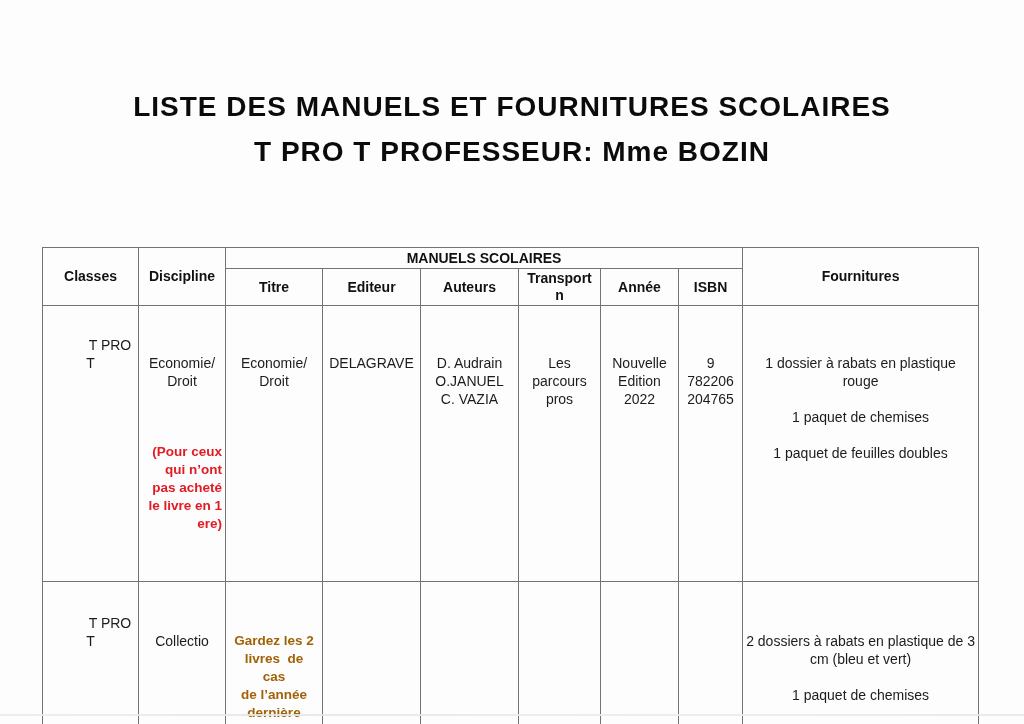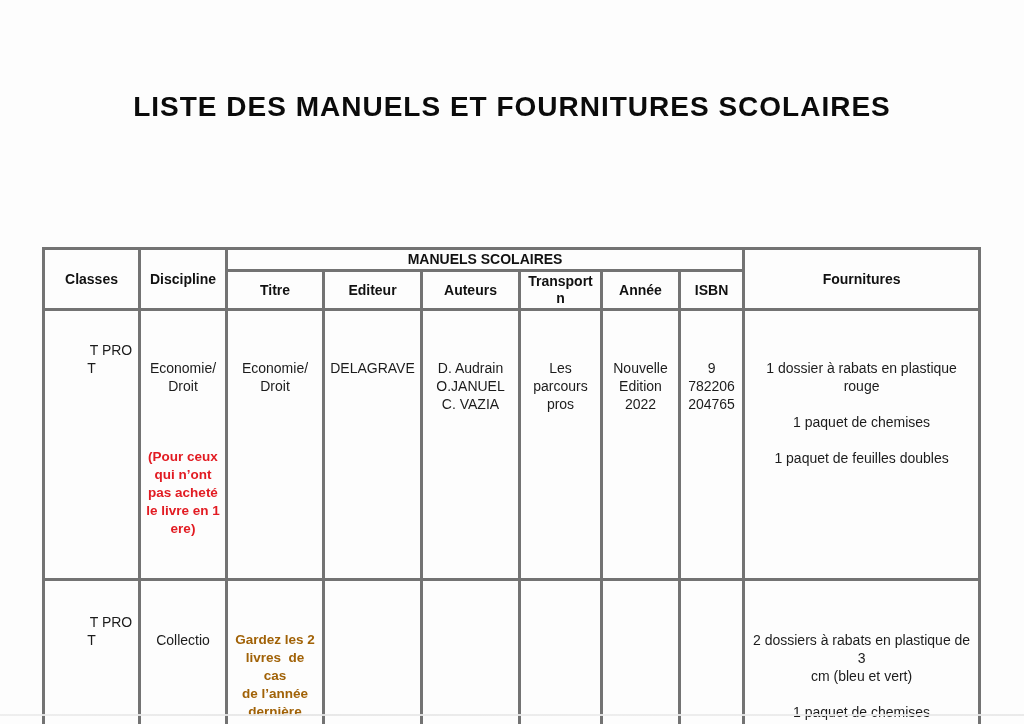--- a/index.html
+++ b/index.html
@@ -89,6 +89,7 @@
 
   <div class="title-block">
     <div>LISTE DES MANUELS ET FOURNITURES SCOLAIRES</div>
+    <div>T PRO T PROFESSEUR: Mme BOZIN</div>
   </div>
 
   <table class="manuals">

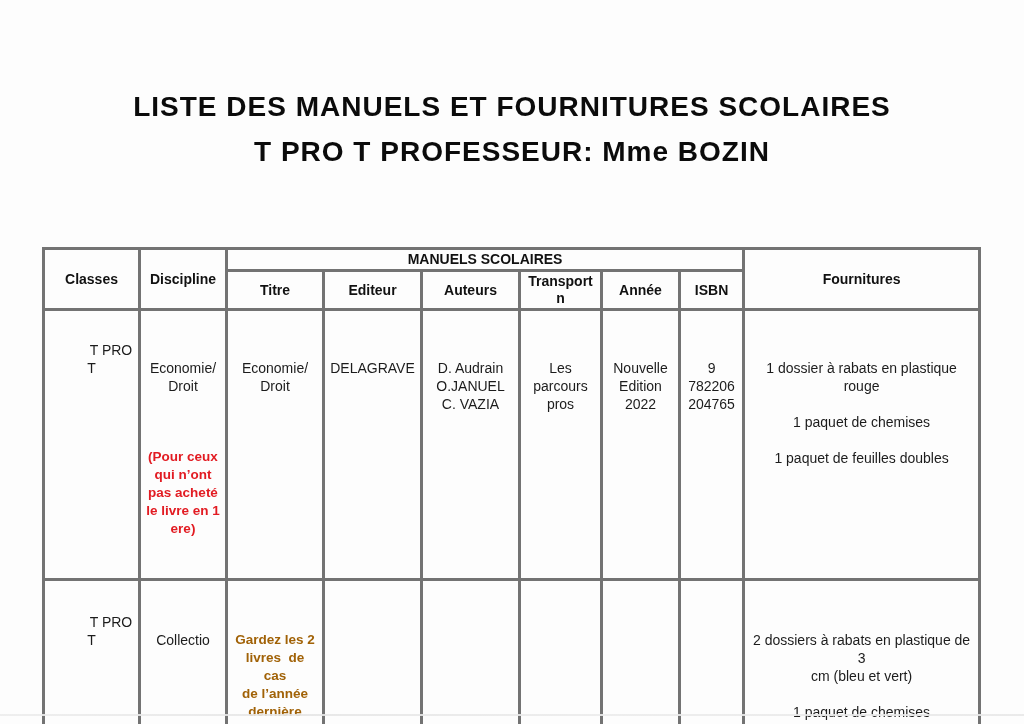--- a/index.html
+++ b/index.html
@@ -27,7 +27,7 @@
     table-layout: fixed;
   }
   table.manuals th, table.manuals td {
-    border: 3px solid #737373;
+    border: 1px solid #737373;
     text-align: center;
     white-space: pre-wrap;
     overflow: hidden;

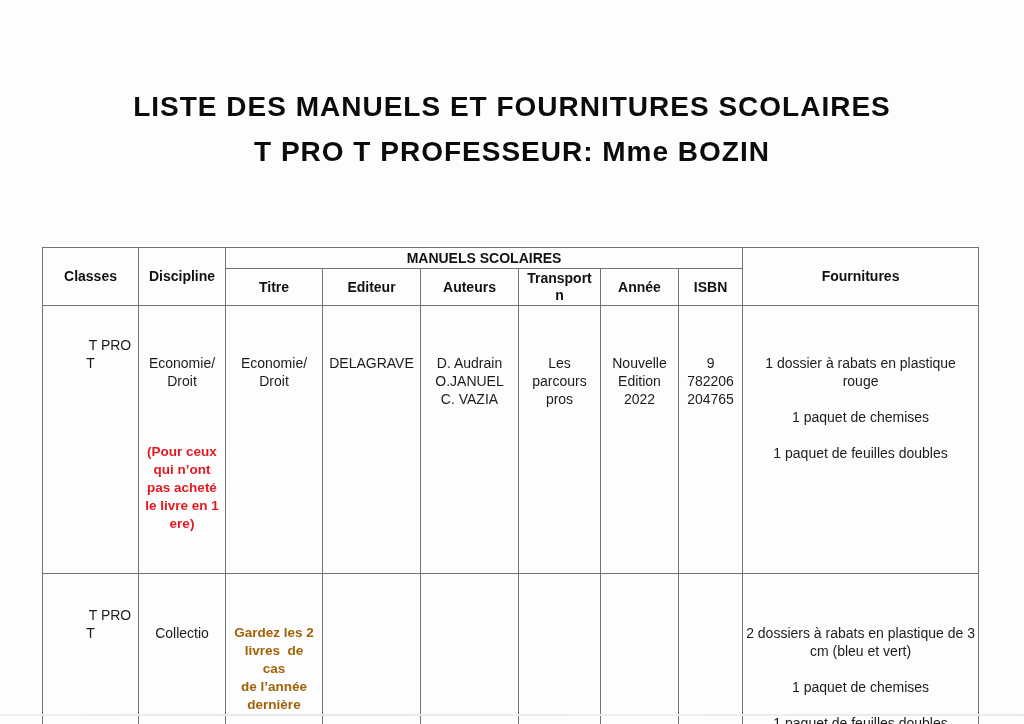--- a/index.html
+++ b/index.html
@@ -49,7 +49,7 @@
     font-size: 14px;
     line-height: 18px;
     vertical-align: top;
-    padding: 12px 3px 4px 3px;
+    padding: 12px 3px 12px 3px;
     color: #1c1c1c;
   }
   tr.data-row-2 td { padding-top: 14px; }

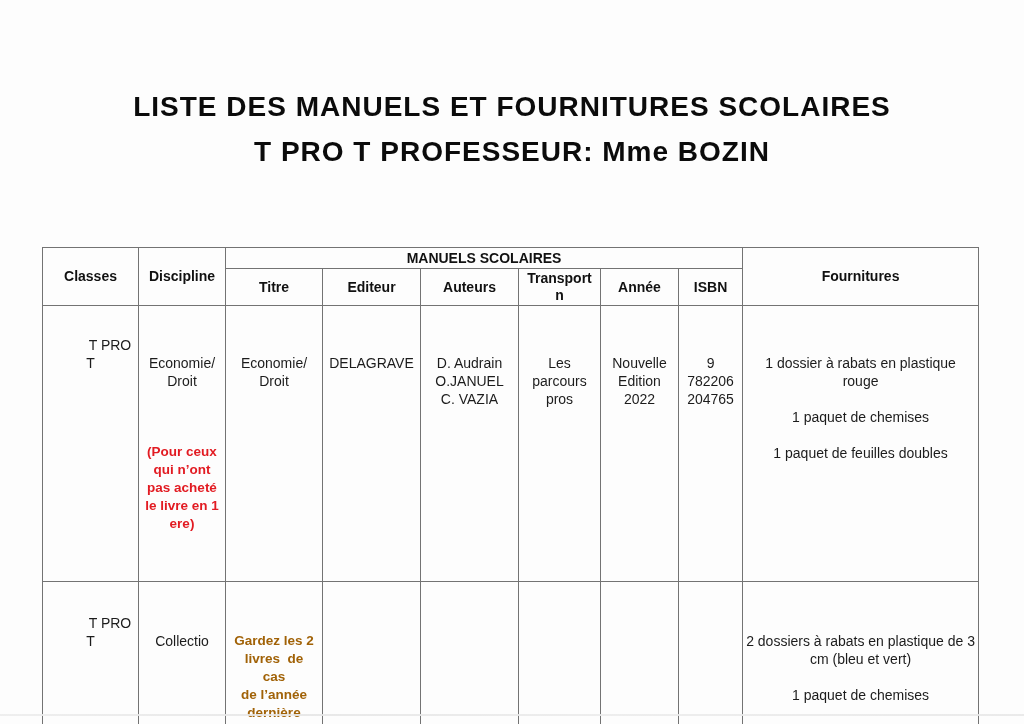--- a/index.html
+++ b/index.html
@@ -129,7 +129,7 @@
         <td>
           <div class="cell-text">Economie/
 Droit</div>
-          <div class="note" style="color: rgb(226, 27, 34);">(Pour ceux
+          <div class="note" style="color: rgb(226, 27, 34); text-align: right;">(Pour ceux
 qui n’ont
 pas acheté
 le livre en 1

